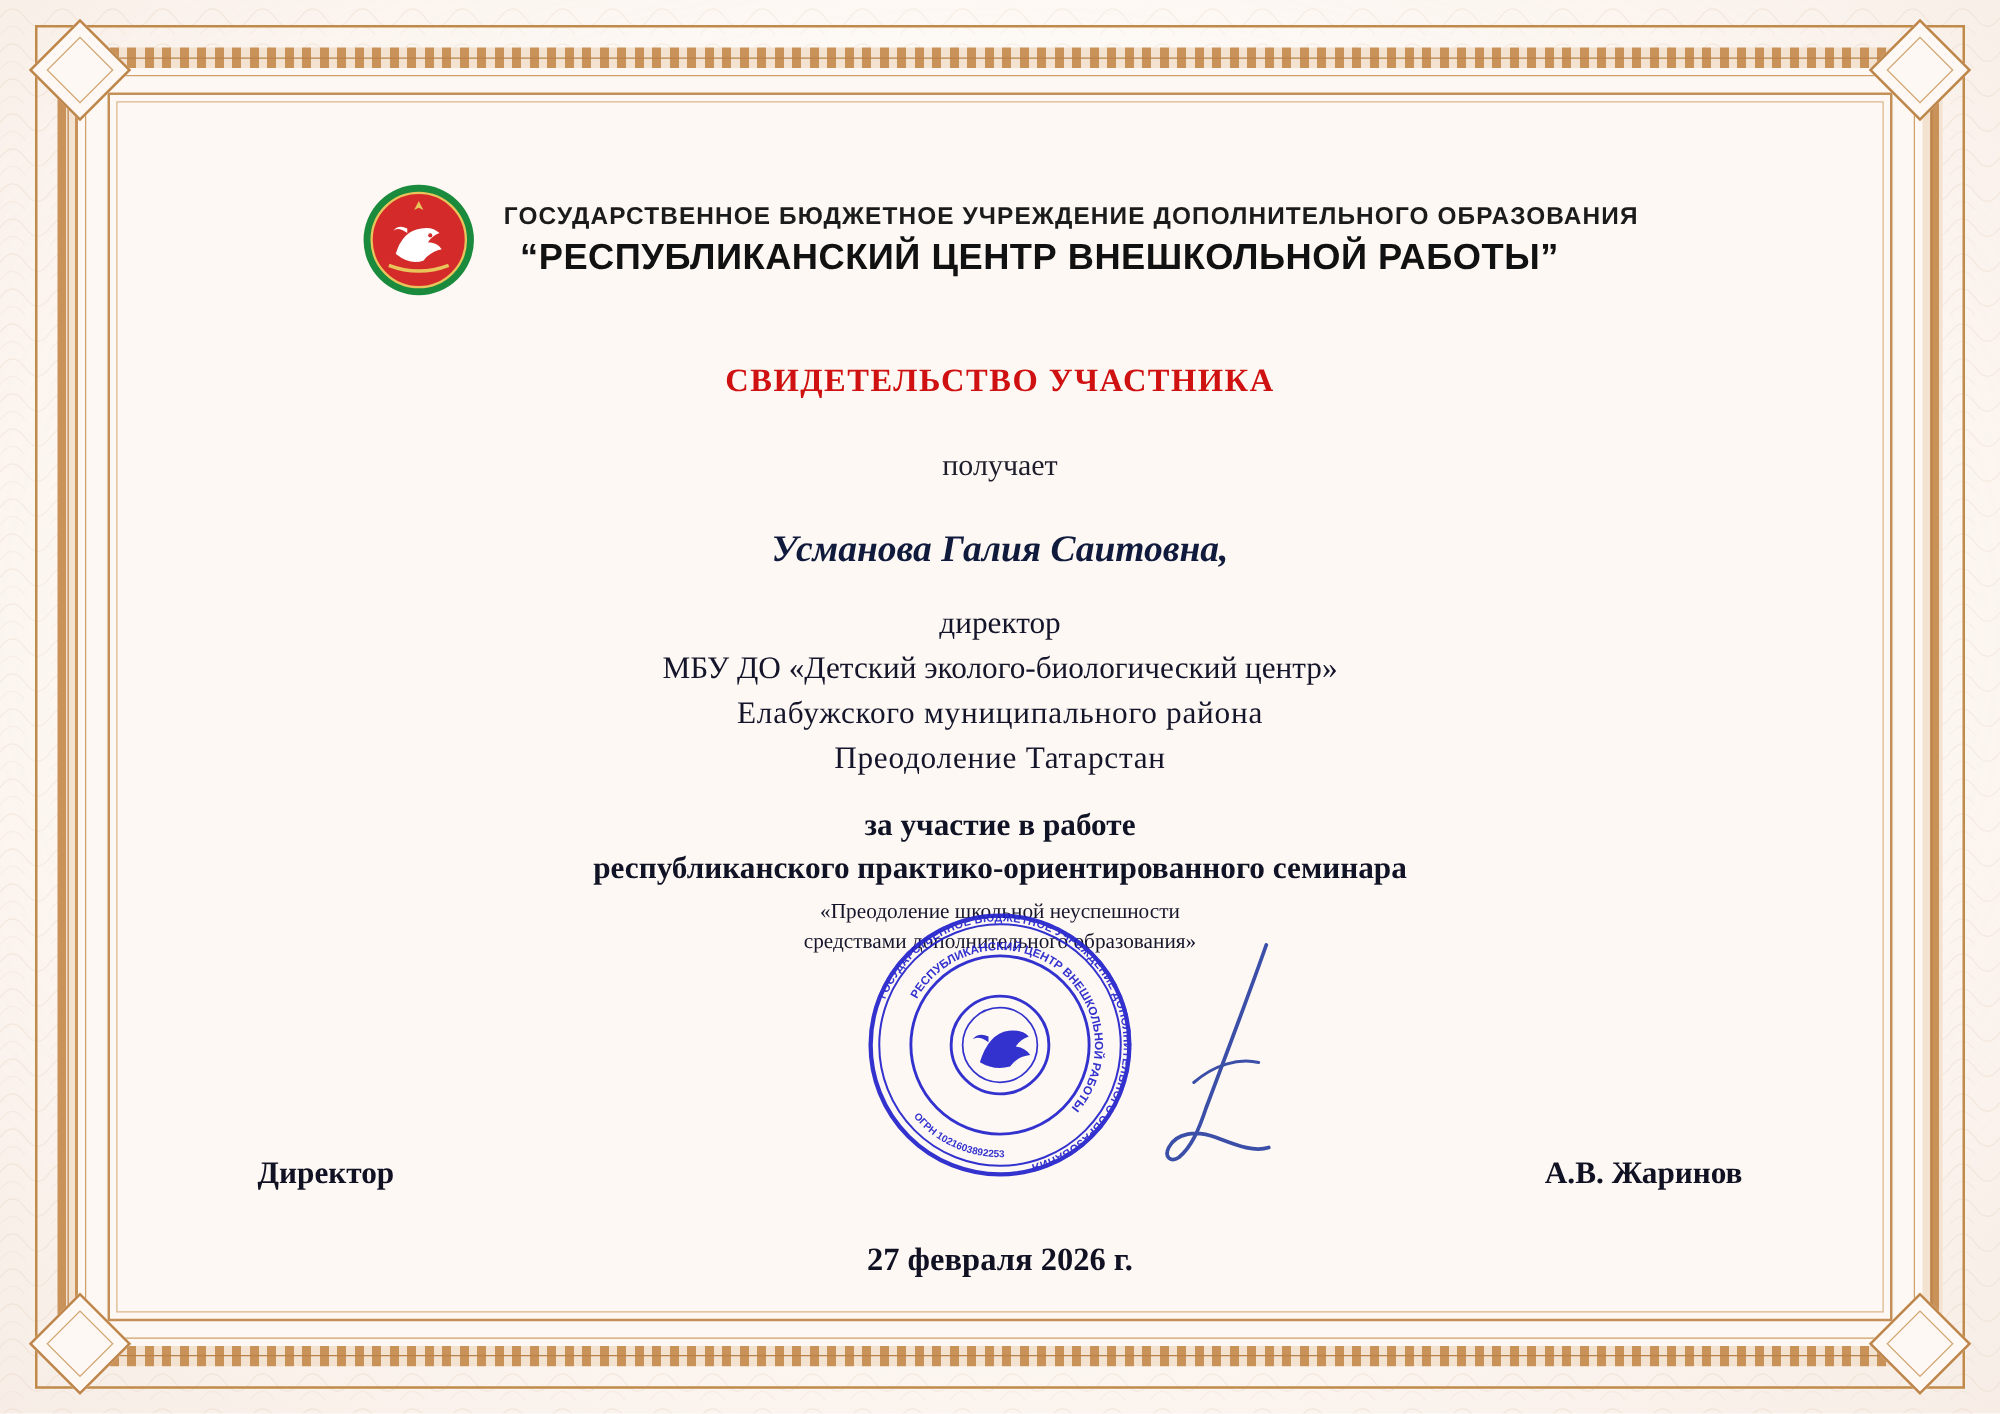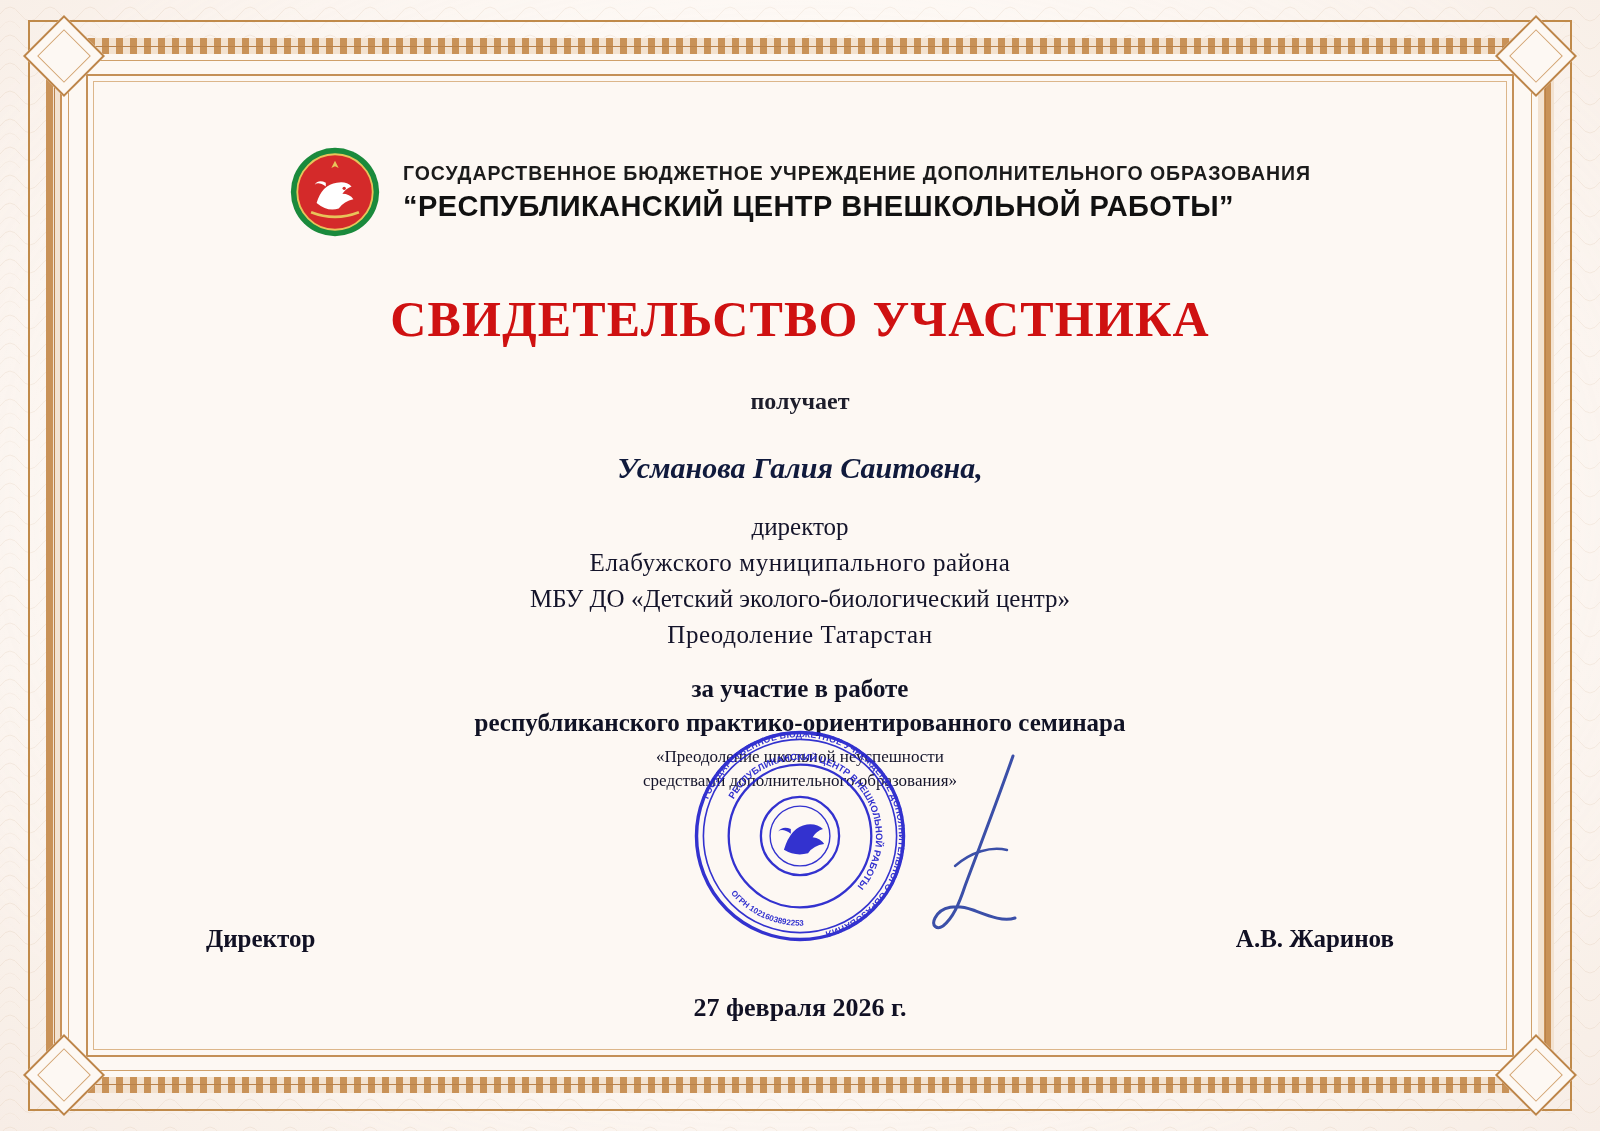--- a/index.html
+++ b/index.html
@@ -133,6 +133,7 @@
     color: #111111;
     margin-top: 5px;
     white-space: nowrap;
+    margin-left: 13px;
   }
 
   .title {

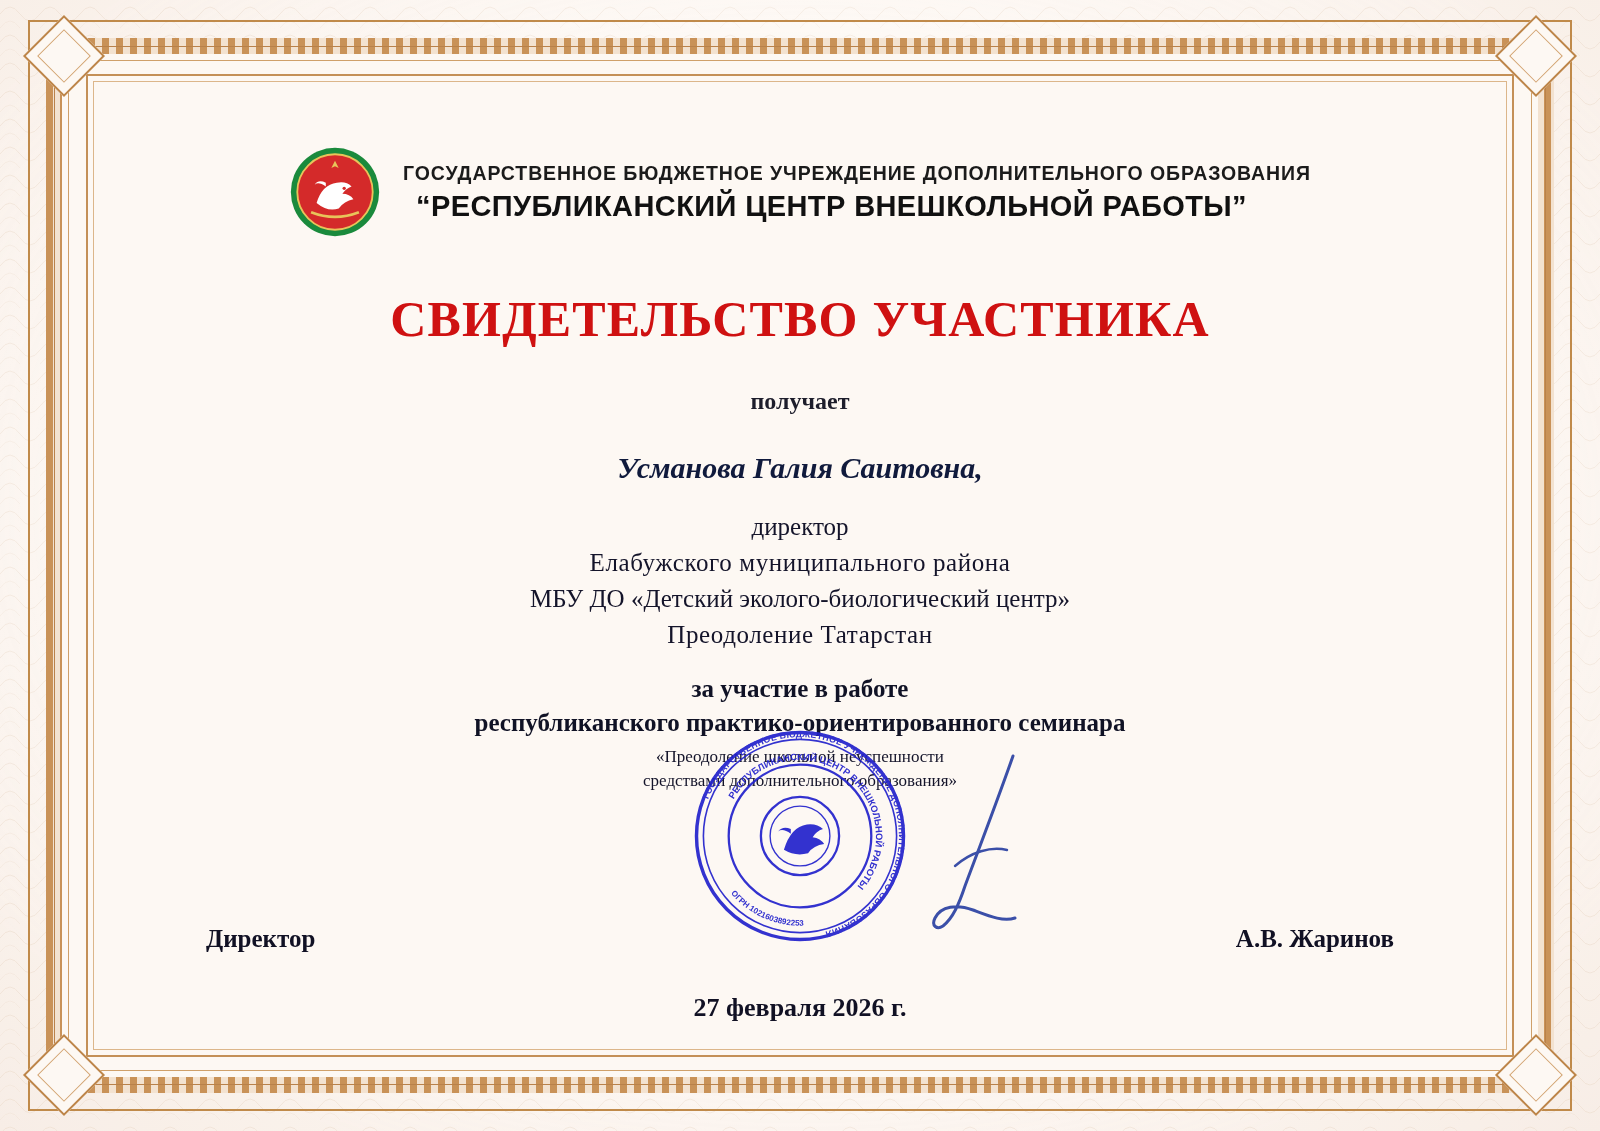--- a/index.html
+++ b/index.html
@@ -138,7 +138,7 @@
 
   .title {
     margin-top: 52px;
-    font-size: 50px;
+    font-size: 26px;
     font-weight: 700;
     color: #cf1111;
     letter-spacing: 1.2px;

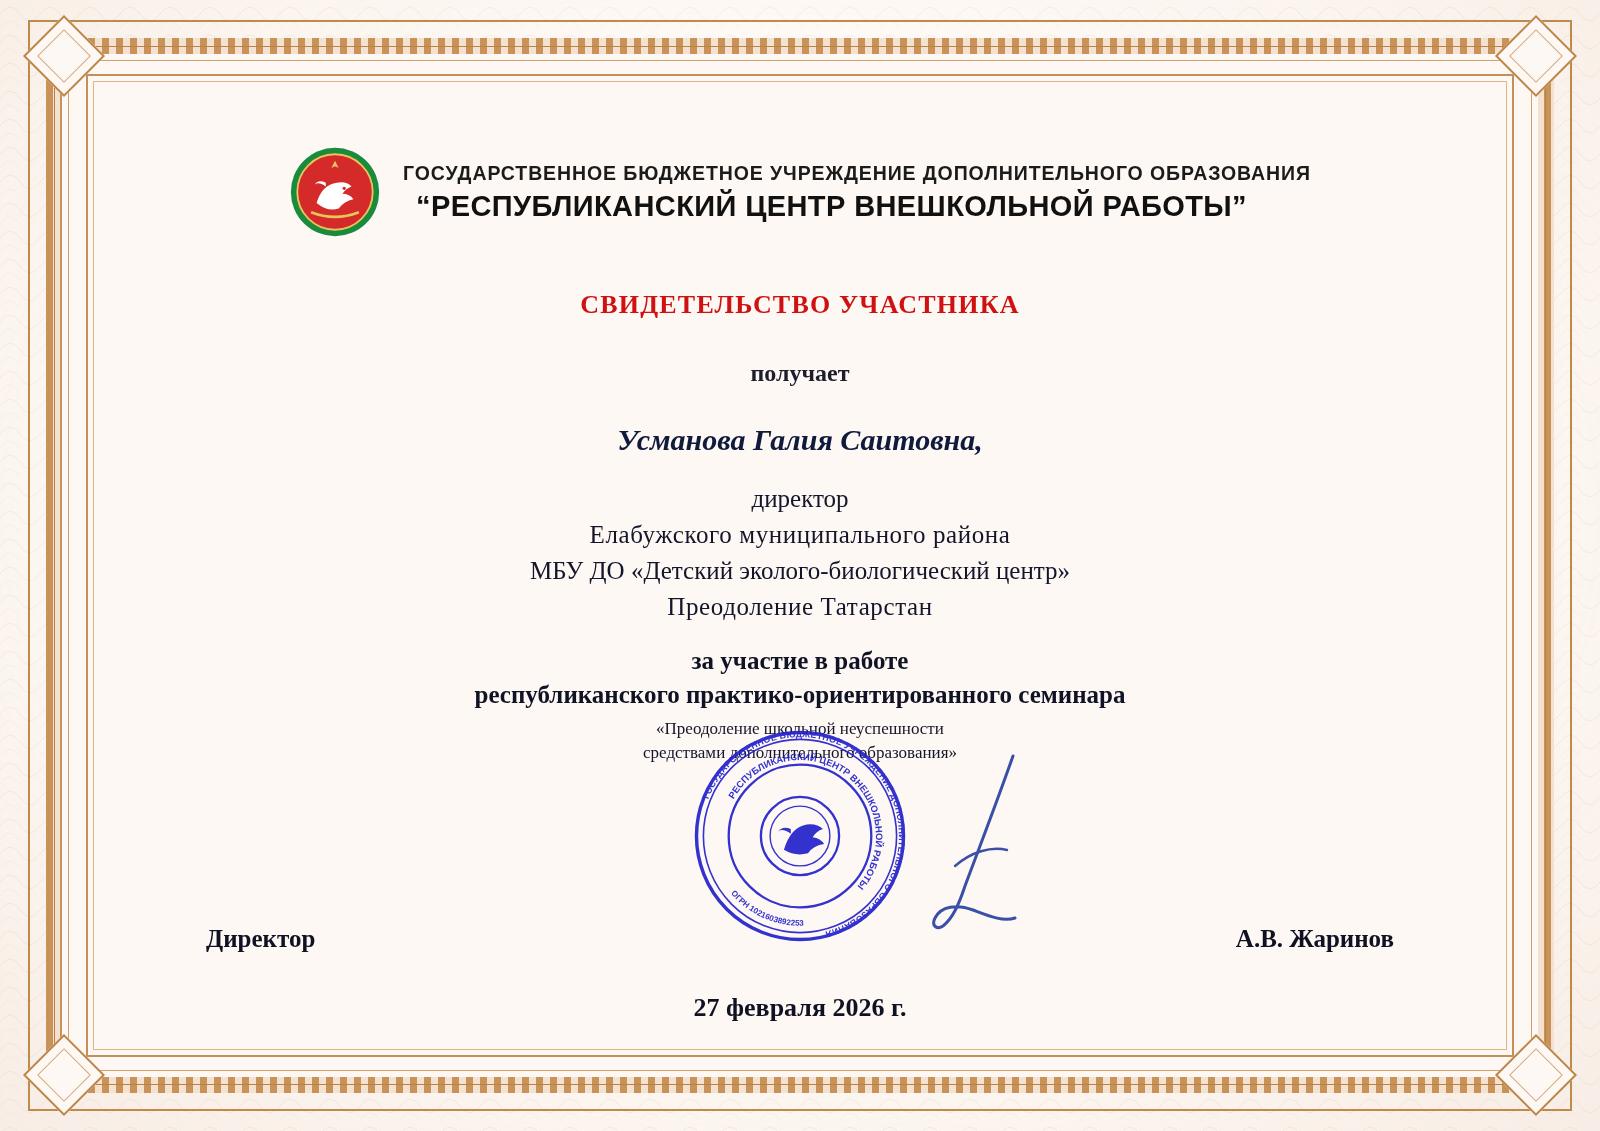--- a/index.html
+++ b/index.html
@@ -149,7 +149,6 @@
     margin-top: 40px;
     font-size: 24px;
     color: #1d1d2b;
-    font-weight: bold;
   }
 
   .recipient {

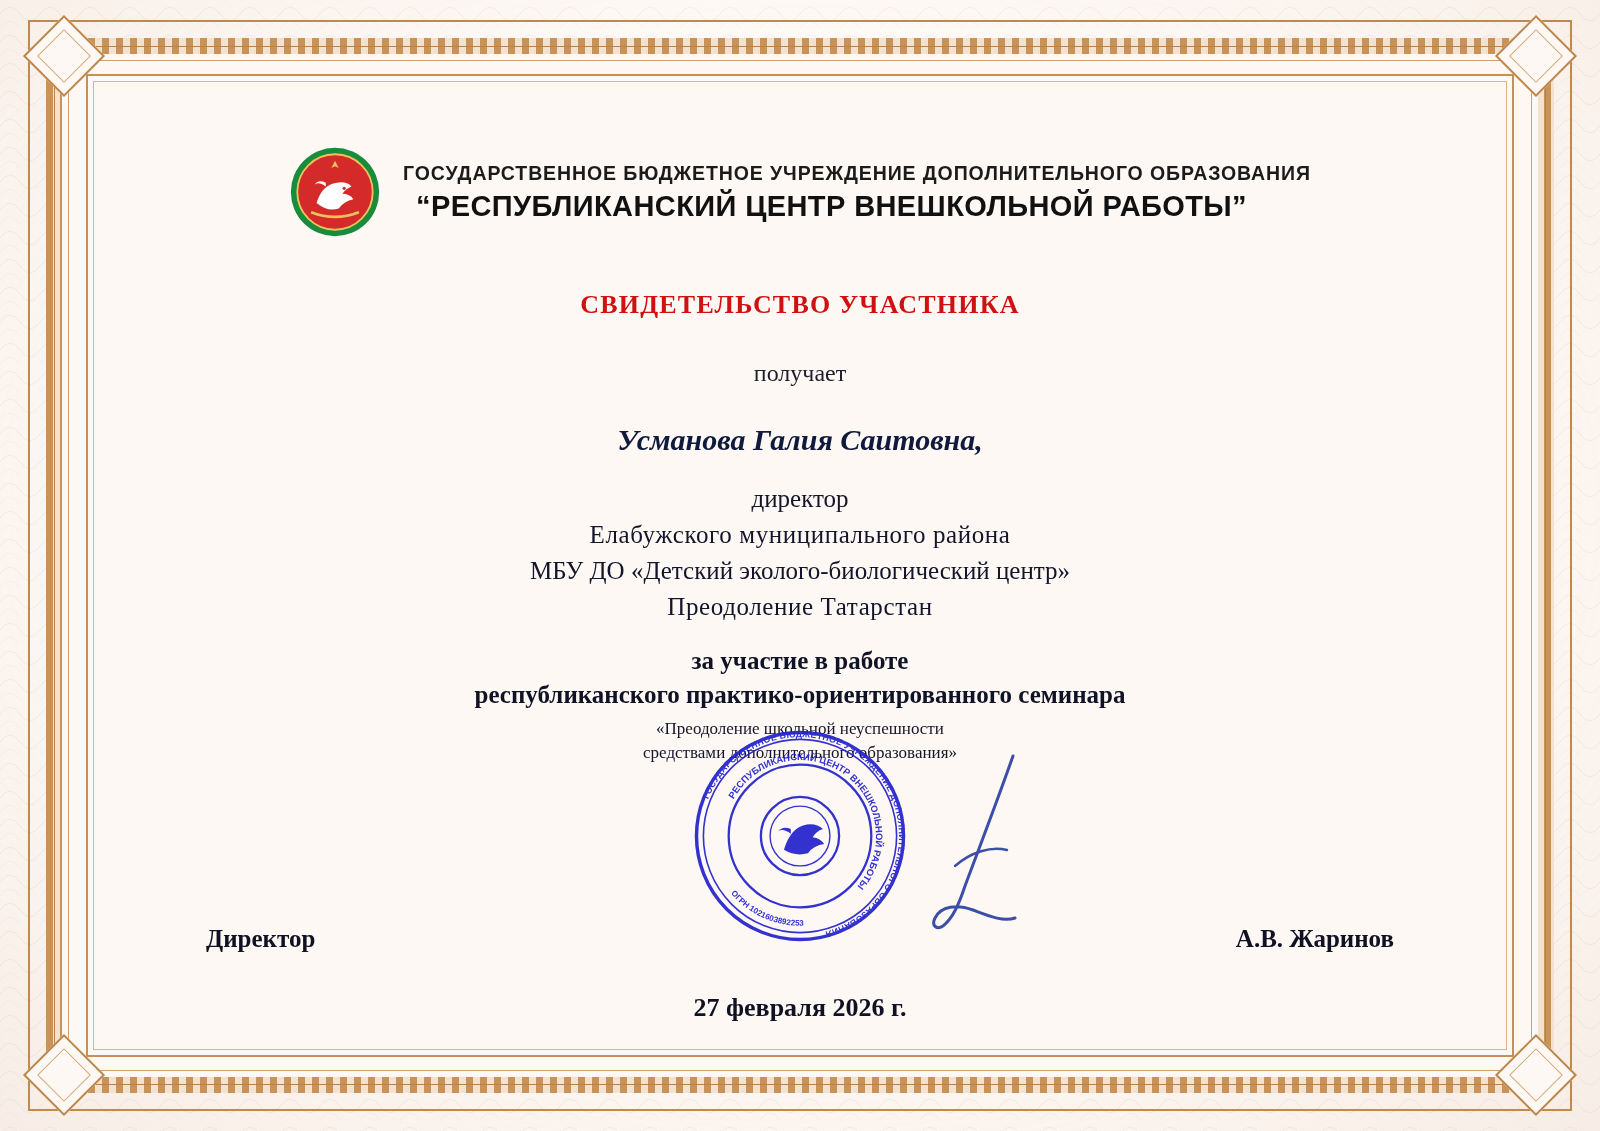--- a/index.html
+++ b/index.html
@@ -297,8 +297,8 @@
     <div class="recipient">Усманова Галия Саитовна,</div>
 
     <div class="role">директор</div>
+    <div class="org-detail">МБУ ДО «Детский эколого-биологический центр»</div>
     <div class="org-detail sp">Елабужского  муниципального  района</div>
-    <div class="org-detail">МБУ ДО «Детский эколого-биологический центр»</div>
     <div class="org-detail sp">Преодоление  Татарстан</div>
 
     <div class="for-part">за участие в работе</div>

